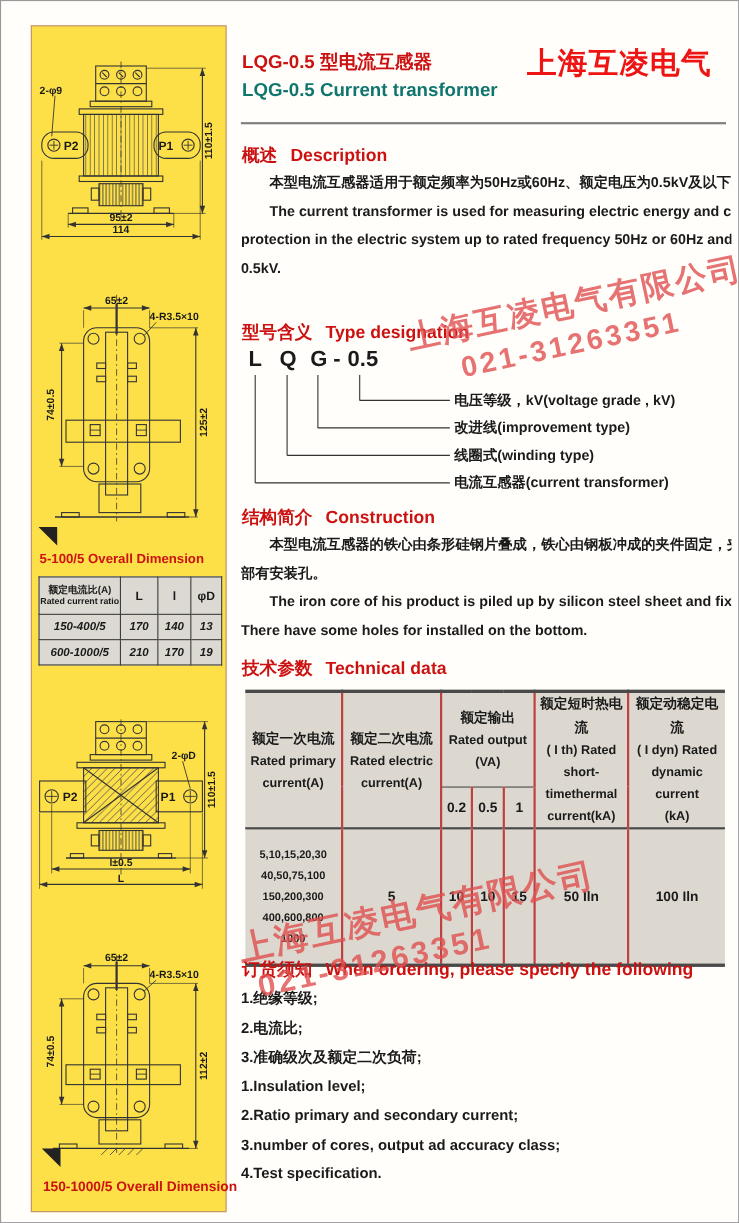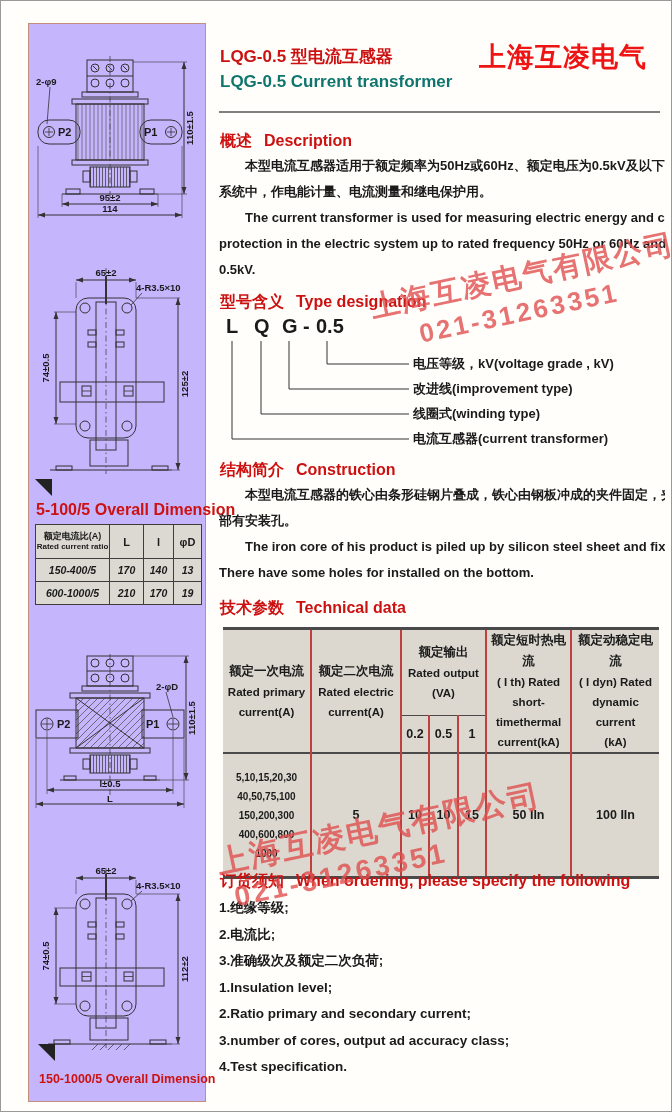--- a/index.html
+++ b/index.html
@@ -8,7 +8,7 @@
         box-sizing:border-box;border:1px solid #999;overflow:hidden;}
   
   .left-panel{position:absolute;left:27px;top:22px;width:178px;height:1079px;
-              border:1px solid #c08f7a;box-sizing:border-box;background:#c4b5fd;}
+              border:1px solid #c08f7a;box-sizing:border-box;background:#fde047;}
   .left-panel svg{position:absolute;overflow:visible;}
   svg text{font-family:"Liberation Sans",sans-serif;font-weight:bold;fill:#1a1a1a;}
   .dim{font-size:9.5px;}

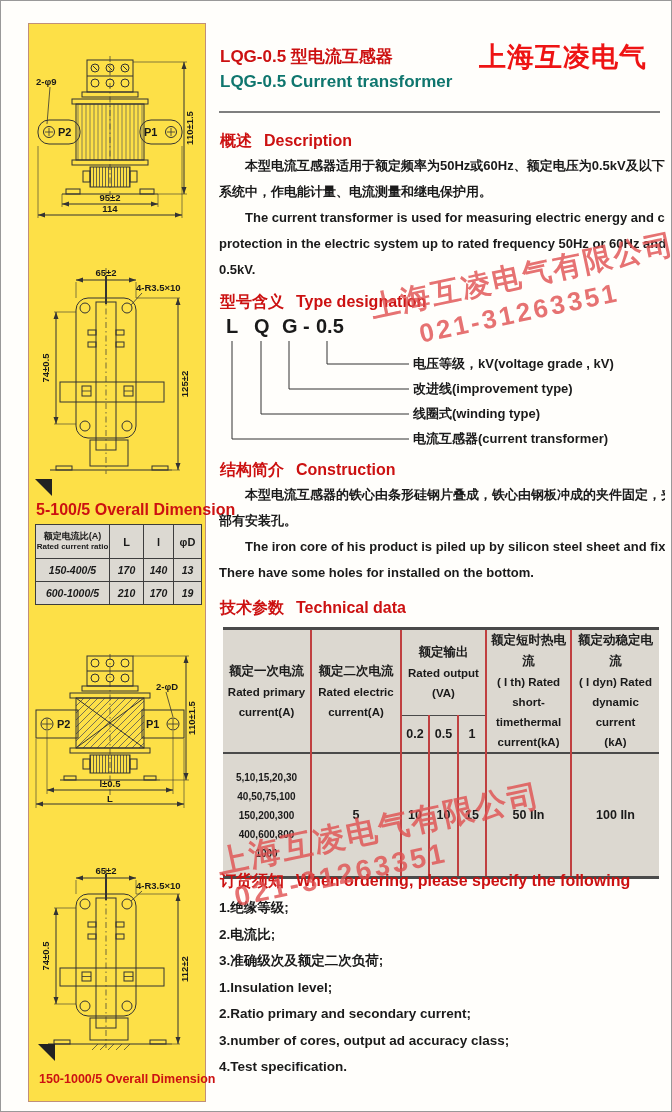--- a/index.html
+++ b/index.html
@@ -343,7 +343,6 @@
   </div>
   <div class="paras p-desc">
     <div class="pline ind">本型电流互感器适用于额定频率为50Hz或60Hz、额定电压为0.5kV及以下的电力</div>
-    <div class="pline">系统中，作电能计量、电流测量和继电保护用。</div>
     <div class="pline ind">The current transformer is used for measuring electric energy and current , relay</div>
     <div class="pline">protection in the electric system up to rated frequency 50Hz or 60Hz and rated voltage</div>
     <div class="pline">0.5kV.</div>

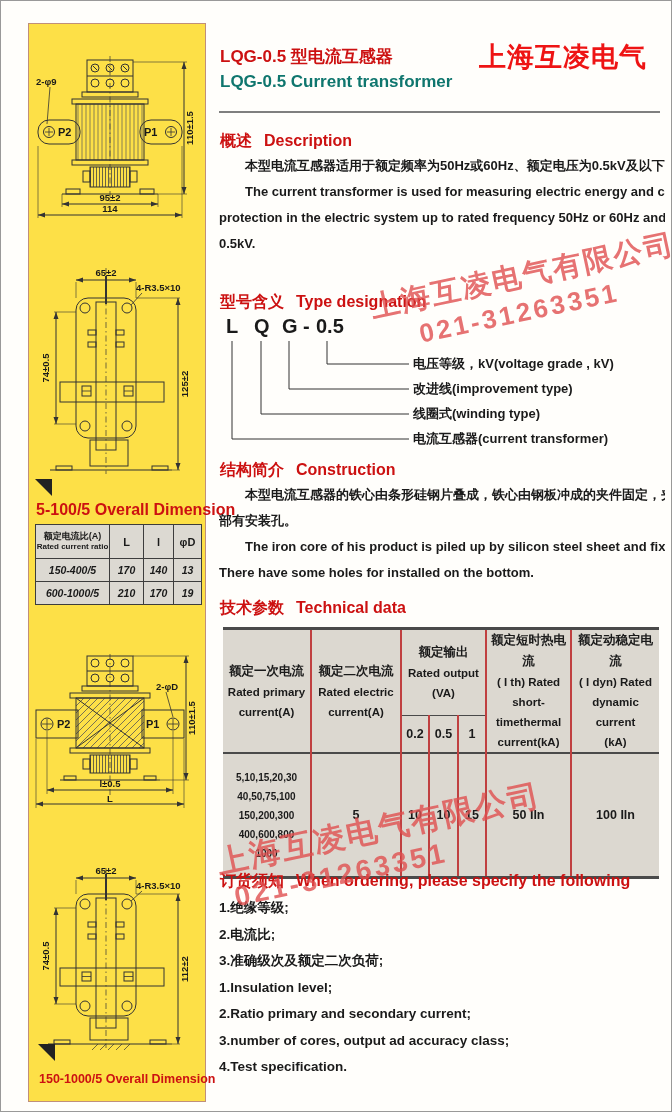--- a/index.html
+++ b/index.html
@@ -13,7 +13,7 @@
   svg text{font-family:"Liberation Sans",sans-serif;font-weight:bold;fill:#1a1a1a;}
   .dim{font-size:9.5px;}
   .pt{font-size:11px;}
-  .lt-title{position:absolute;left:7px;top:477px;font-size:16px;color:#cc1111;white-space:nowrap;}
+  .lt-title{position:absolute;left:7px;top:477px;font-size:12px;color:#cc1111;white-space:nowrap;}
   .lt-title2{position:absolute;left:10px;top:1048px;font-size:12.5px;color:#cc1111;white-space:nowrap;}
   .tri{position:absolute;width:0;height:0;border-top:17px solid #222;border-left:17px solid transparent;}
   .tri1{left:6px;top:455px;} .tri2{left:9px;top:1020px;}

